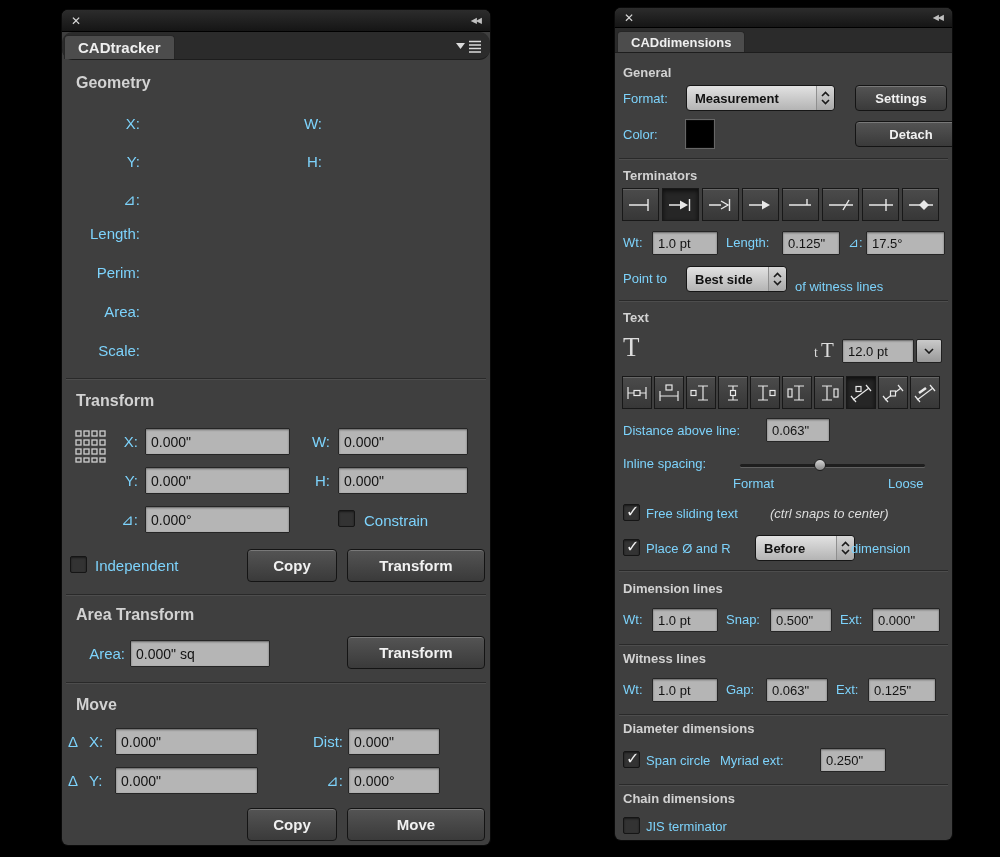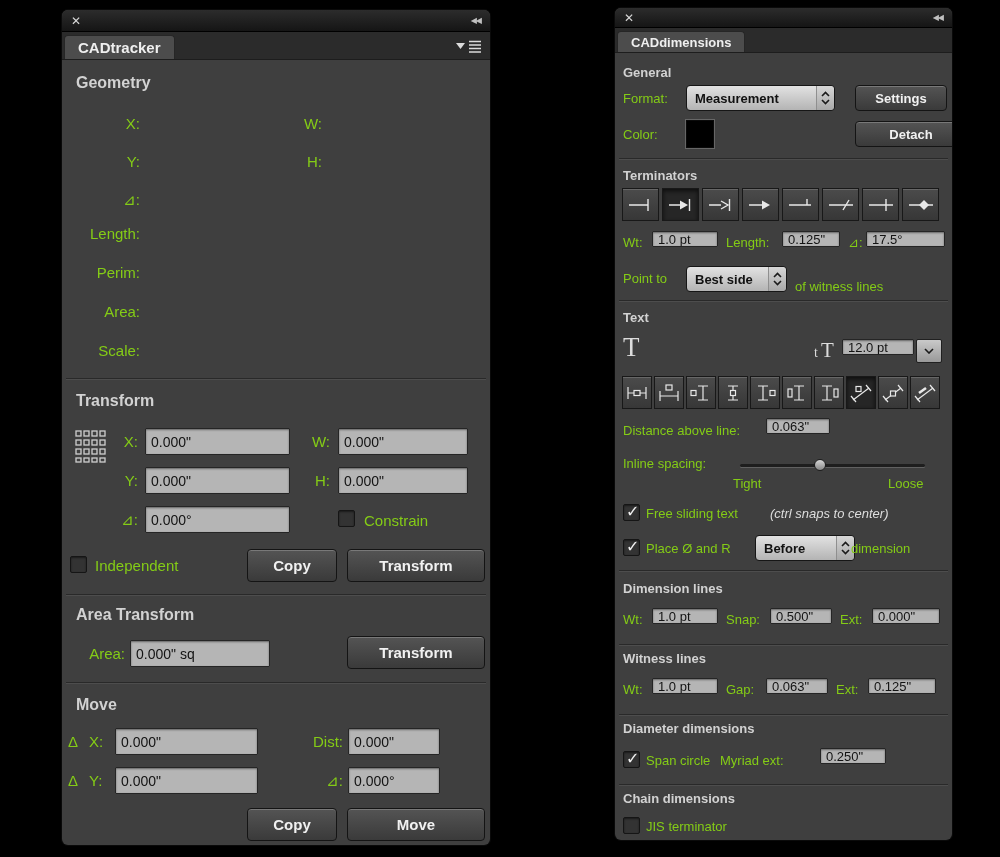--- a/index.html
+++ b/index.html
@@ -13,7 +13,7 @@
   .wclose{color:#d8d8d8;font-size:12px;line-height:1;cursor:default;}
   .wcollapse{color:#c0c0c0;font-size:8px;letter-spacing:-1px;line-height:1;}
   .tabbar{position:absolute;left:0;right:0;background:#2b2b2b;border-bottom:1px solid #1d1d1d;}
-  #cadtracker .tabbar{top:22px;height:27px;}
+  #cadtracker .tabbar{top:22px;height:27px;border-radius:11px;}
   #caddimensions .tabbar{top:20px;height:24px;}
   .tab{position:absolute;left:2px;bottom:0;top:3px;background:#4c4c4c;border:1px solid #262626;border-bottom:none;
        border-radius:4px 4px 0 0;display:flex;align-items:center;padding:0 13px;color:#efefef;font-weight:bold;}

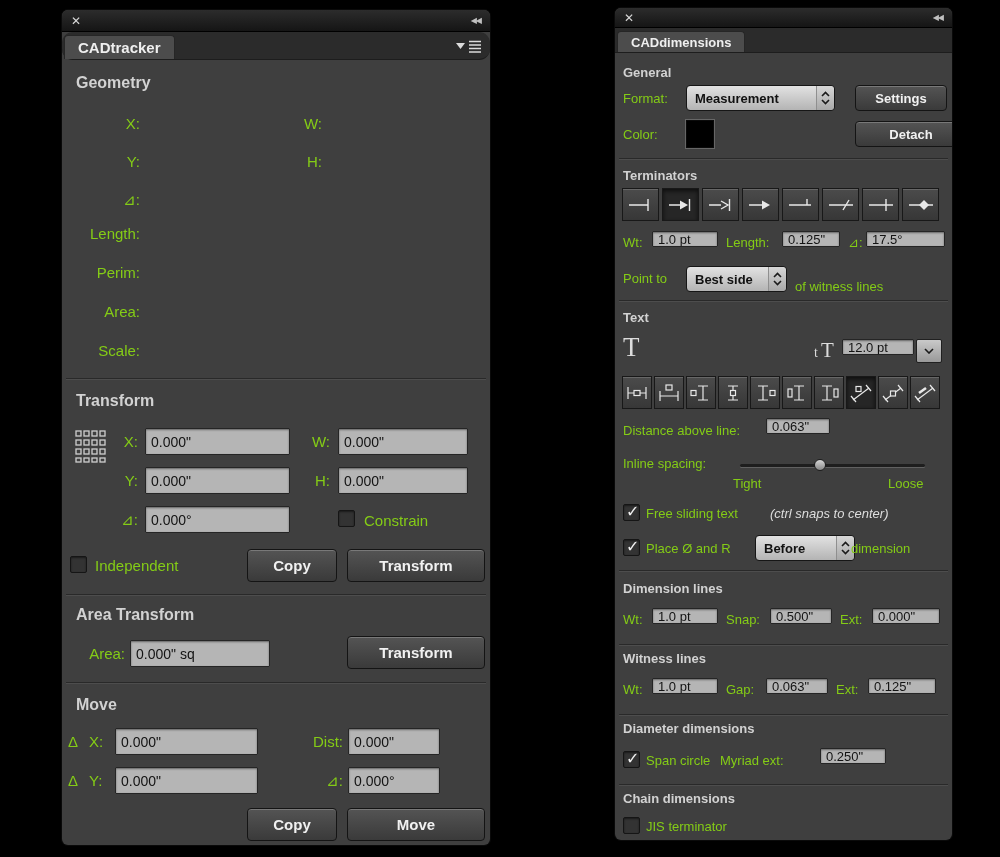--- a/index.html
+++ b/index.html
@@ -23,7 +23,7 @@
   .sec{position:absolute;font-weight:bold;color:#d2d2d2;white-space:nowrap;}
   .sec-lg{font-size:16px;}
   .sec-sm{font-size:13px;}
-  .lbl{position:absolute;color:#84cc16;white-space:nowrap;}
+  .lbl{position:absolute;color:#7dd3fc;white-space:nowrap;}
   .lbl-lg{font-size:15px;}
   .lbl-sm{font-size:13px;}
   .note{font-style:italic;color:#dedede;}

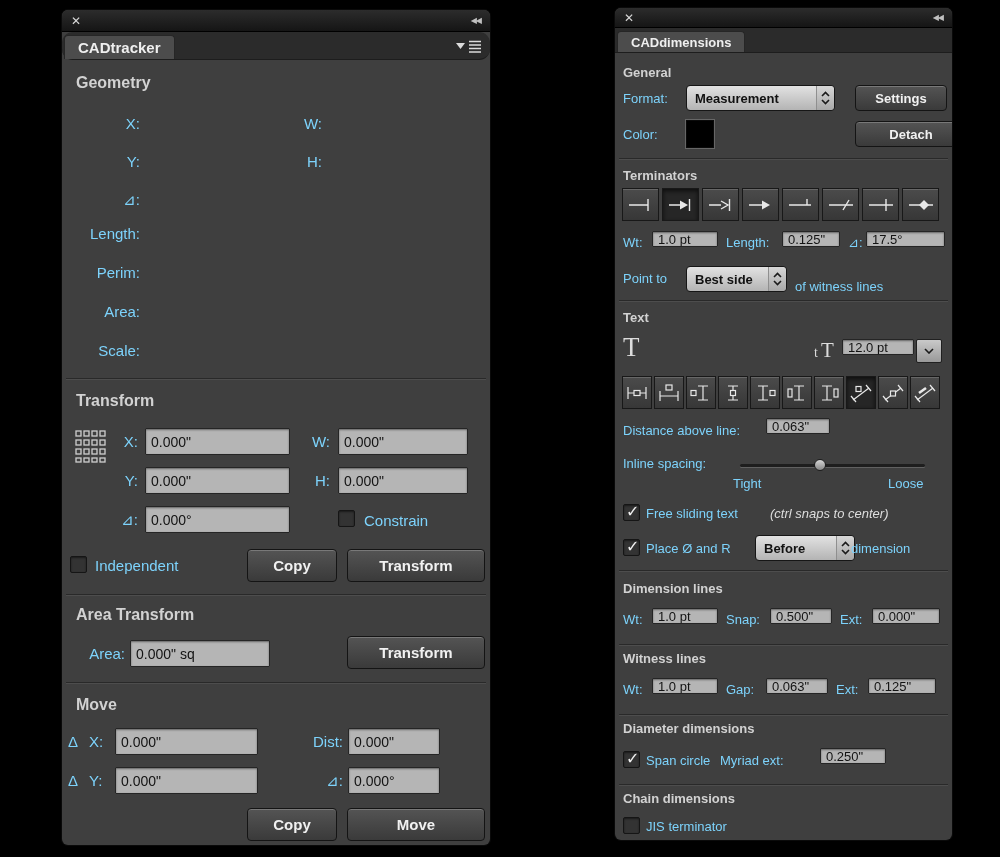--- a/index.html
+++ b/index.html
@@ -31,7 +31,7 @@
          box-shadow:inset 0 1px 2px rgba(0,0,0,.45);color:#131313;padding:0 5px;
          font-family:inherit;border-radius:1px;}
   .field-lg{height:27px;font-size:14px;}
-  .field-sm{height:16px;font-size:13px;}
+  .field-sm{height:24px;font-size:13px;}
   .btn{position:absolute;background:linear-gradient(#545454,#3a3a3a);border:1px solid #141414;
        box-shadow:inset 0 1px 0 rgba(255,255,255,.22);border-radius:4px;color:#f1f1f1;
        font-weight:bold;display:flex;align-items:center;justify-content:center;box-sizing:border-box;}

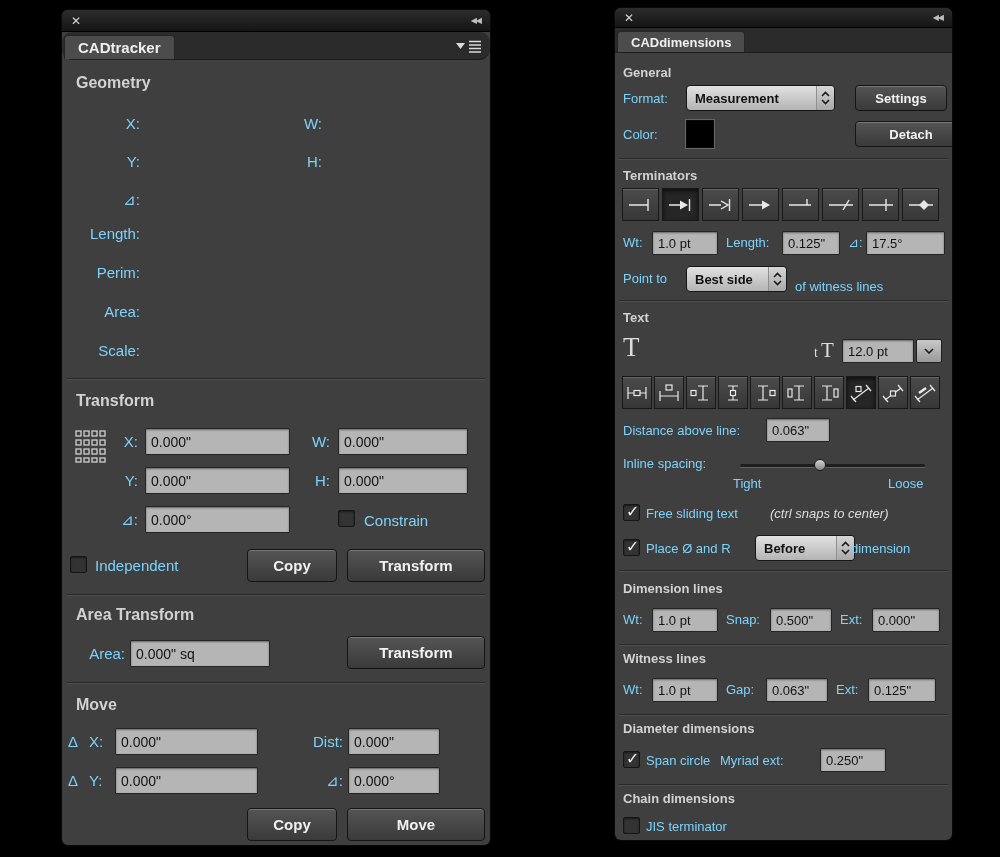--- a/index.html
+++ b/index.html
@@ -345,7 +345,7 @@
       <div class="track"></div>
       <div class="thumb" style="left: 43%;"></div>
     </div>
-    <span class="lbl lbl-sm" style="left:118px;top:468px;">Tight</span>
+    <span class="lbl lbl-sm" style="left:118px;top:468px;">Format</span>
     <span class="lbl lbl-sm" style="left:273px;top:468px;">Loose</span>
 
     <span class="checkbox checked" style="left:8px;top:496px;"></span>

